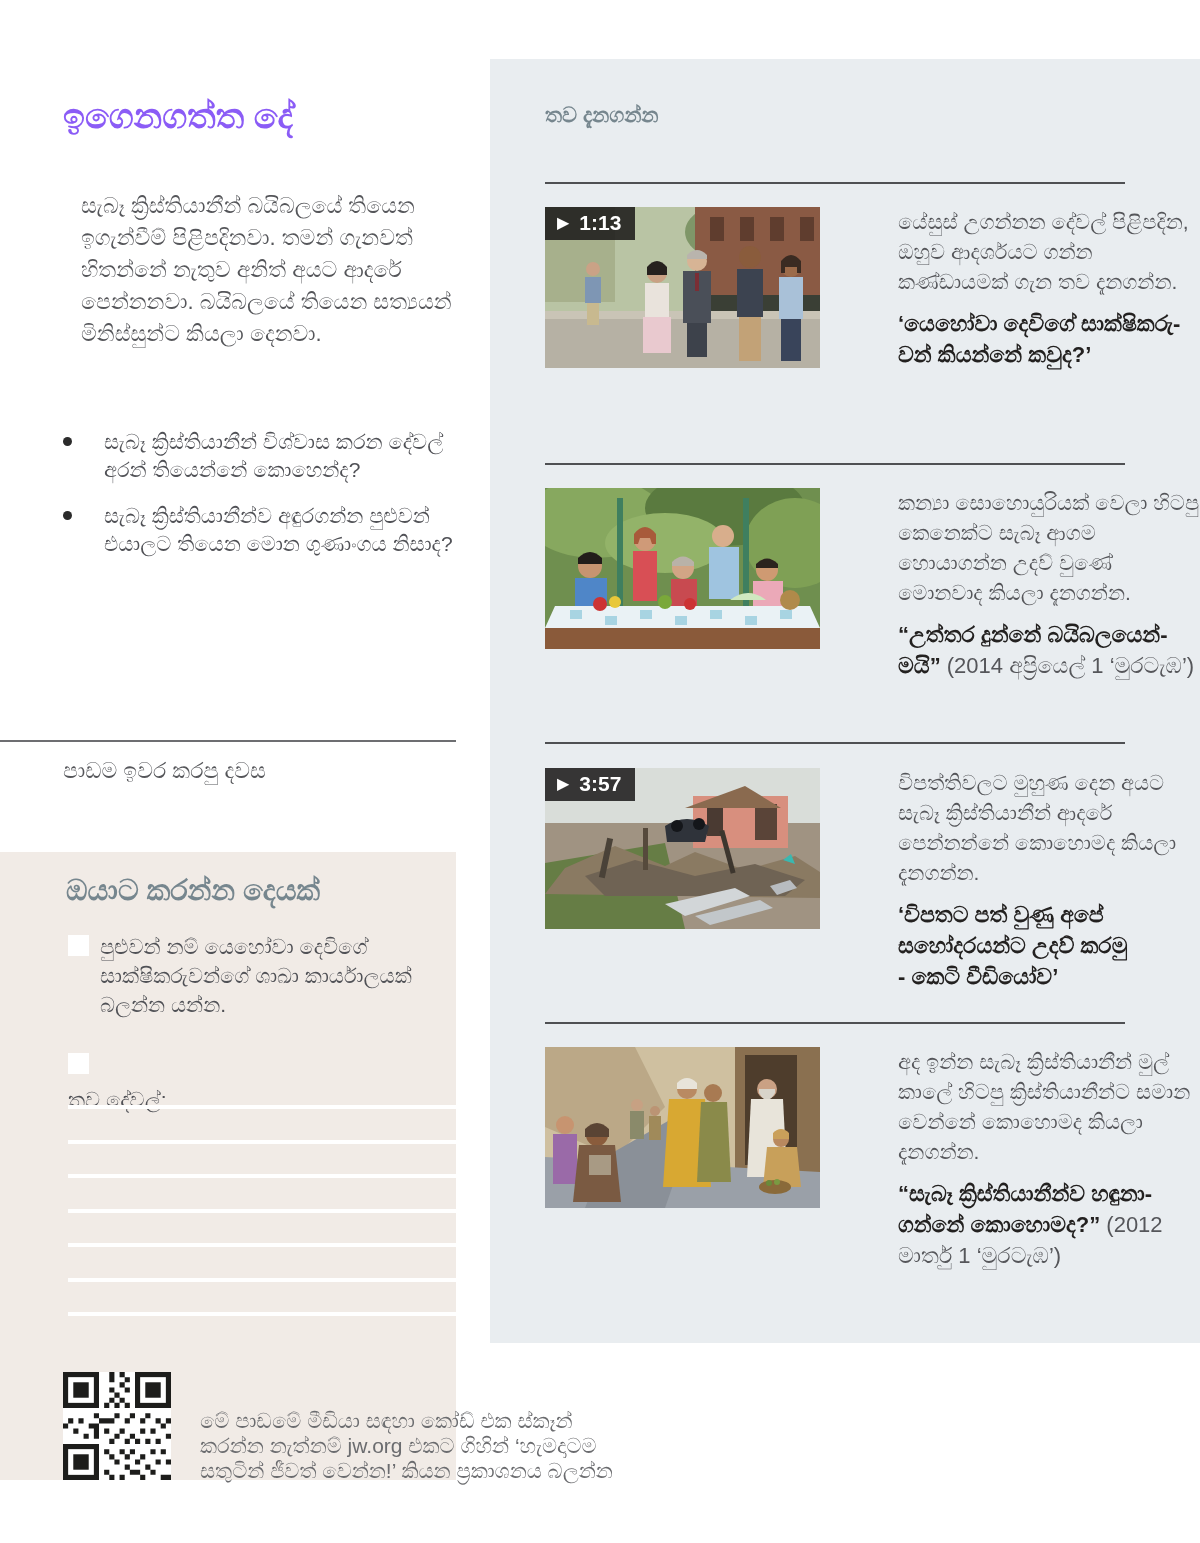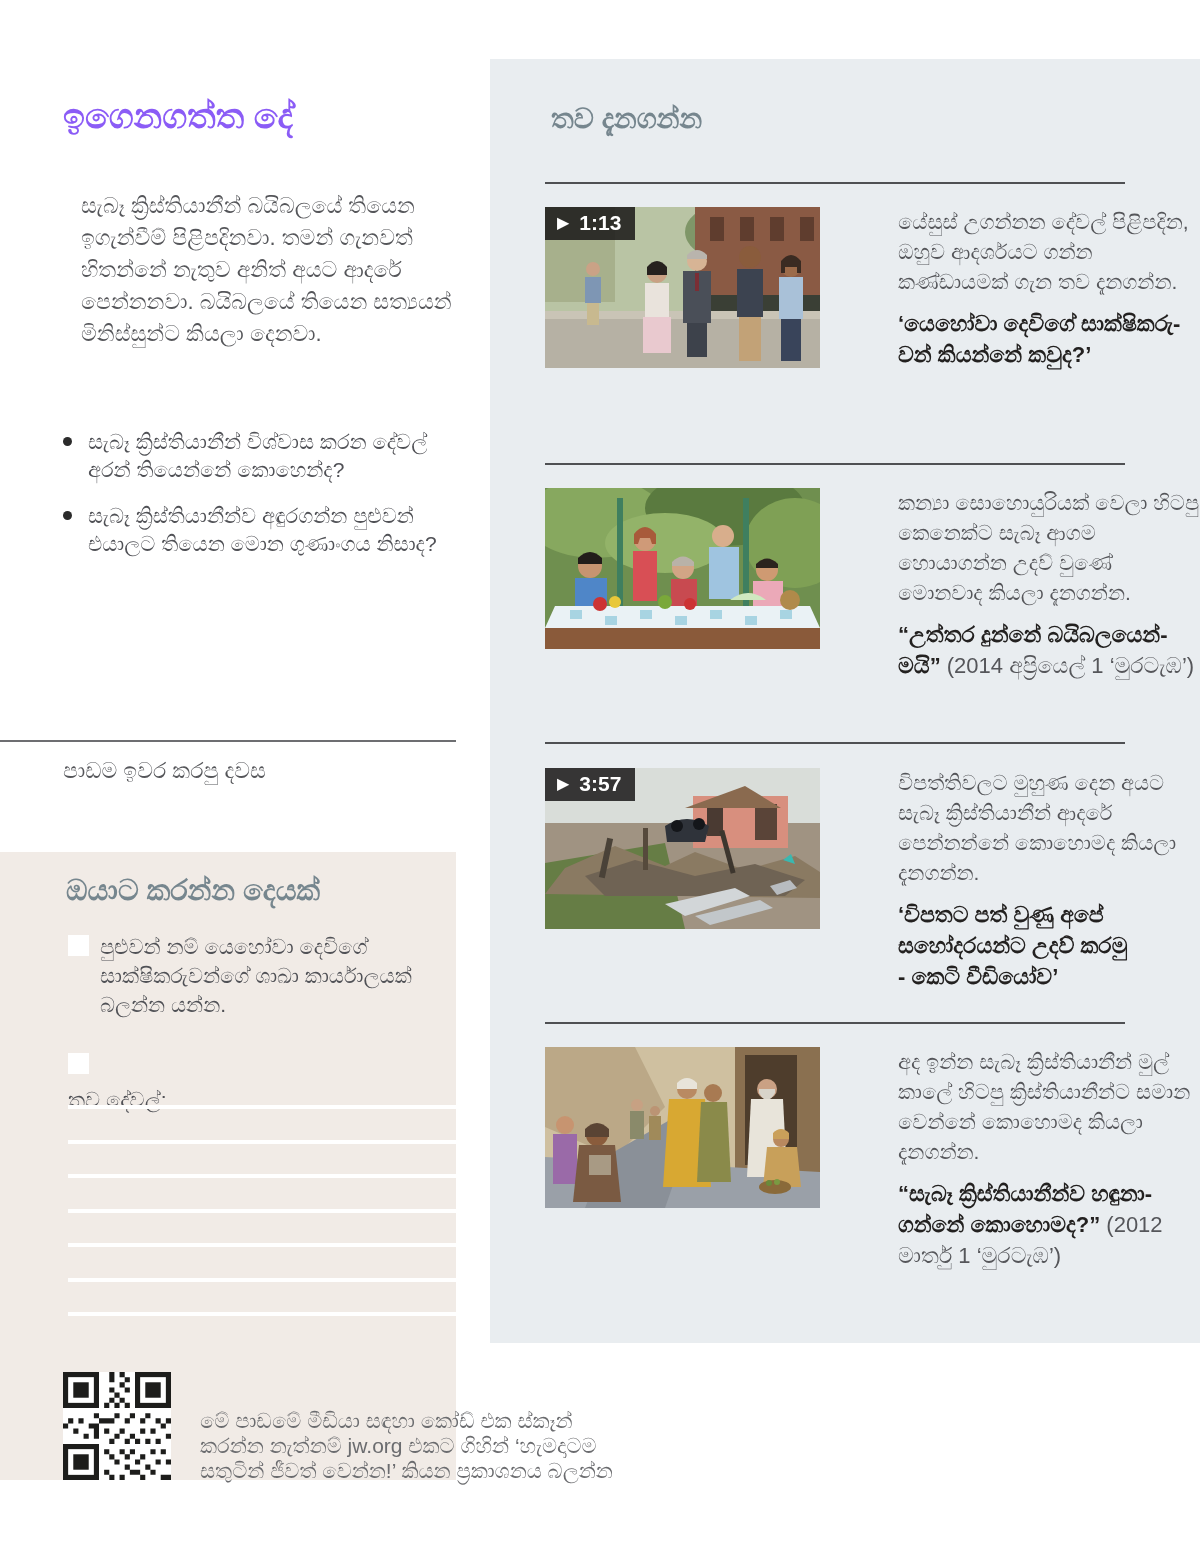--- a/index.html
+++ b/index.html
@@ -29,7 +29,7 @@
   .qr-caption{position:absolute;left:200px;top:1408px;width:420px;margin:0;font-size:21px;line-height:25px;color:#6b6c6f;}
   
   .panel{position:absolute;left:490px;top:59px;width:710px;height:1284px;background:#e9edf0;}
-  .panel .h-learn{position:absolute;left:61px;top:44px;font-size:28px;}
+  .panel .h-learn{position:absolute;left:55px;top:44px;font-size:21px;}
   .rule{position:absolute;left:55px;width:580px;height:0;border-top:2px solid #4f5053;}
   .r0{top:123px;} .r1{top:404px;} .r2{top:683px;} .r3{top:963px;}
   .media-item{position:absolute;left:55px;width:655px;}

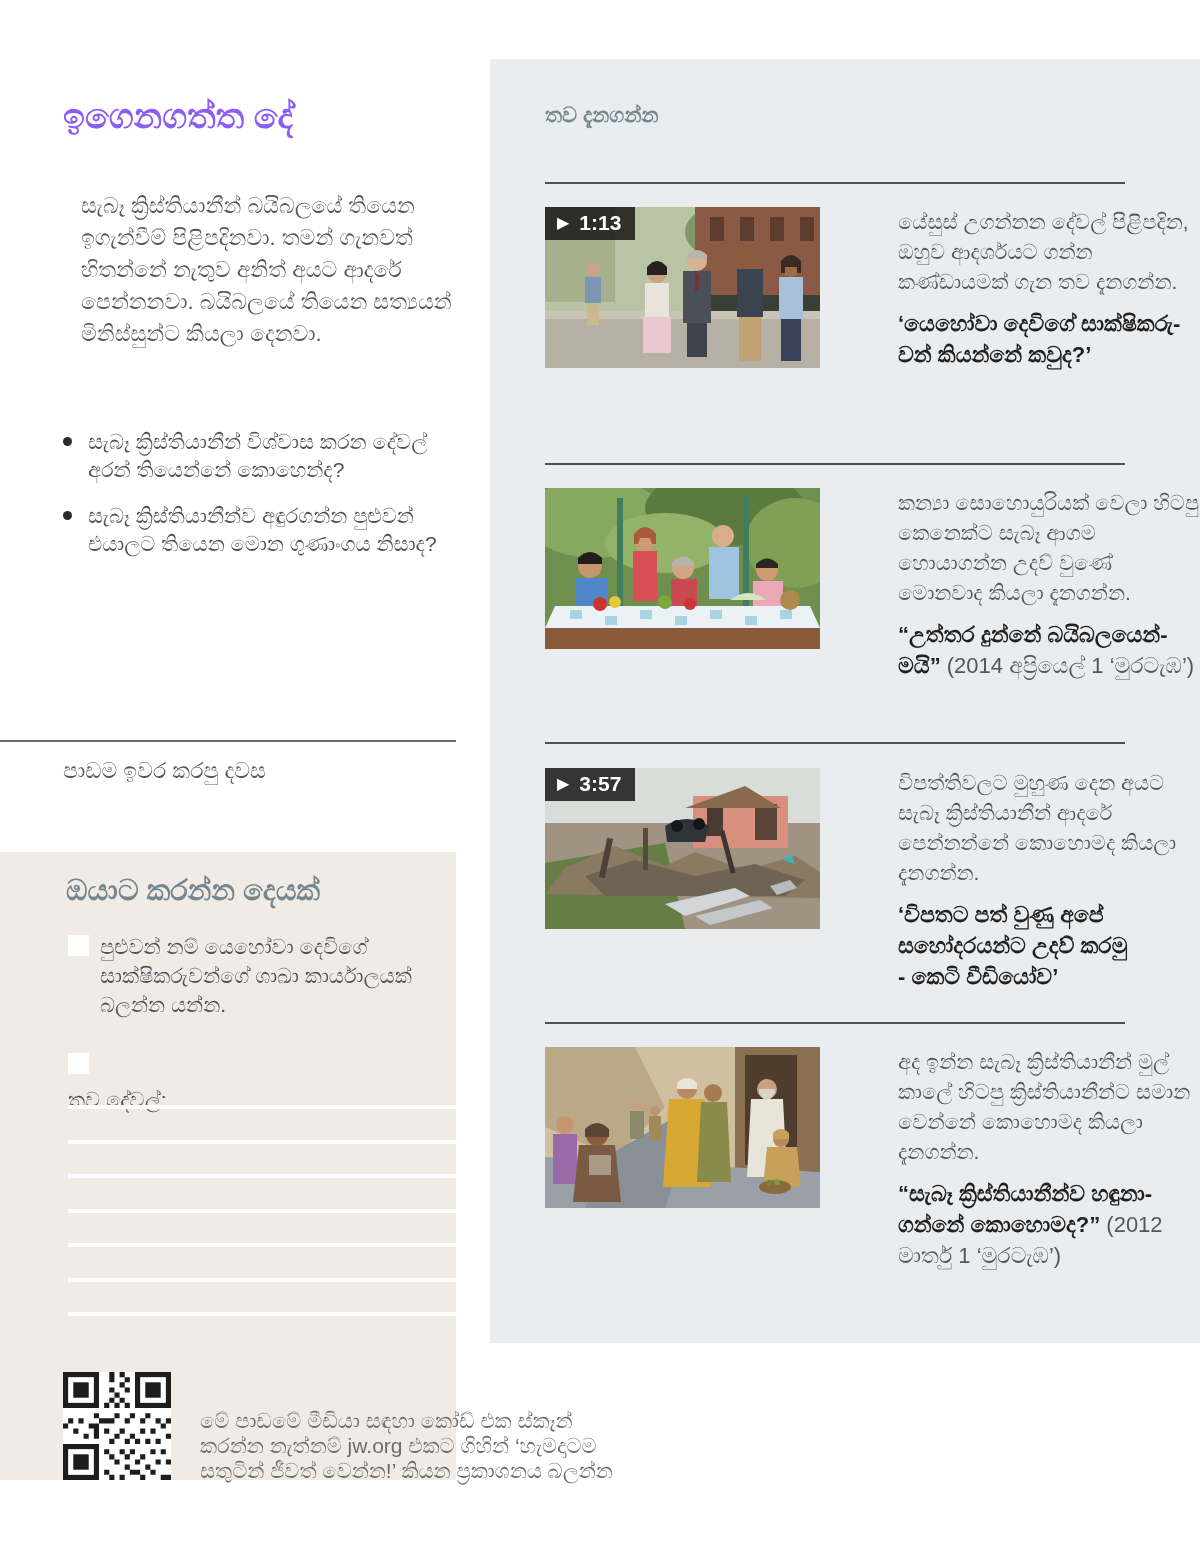--- a/index.html
+++ b/index.html
@@ -11,7 +11,7 @@
   .h-teal{margin:0;font-size:29px;font-weight:bold;color:#76868e;}
   .h-think{position:absolute;left:63px;top:358px;}
   .qlist{position:absolute;left:63px;top:428px;width:408px;margin:0;padding:0;list-style:none;}
-  .qlist li{display:flex;gap:16px;margin-bottom:18px;font-size:21px;line-height:28px;color:#505156;}
+  .qlist li{display:flex;gap:32px;margin-bottom:18px;font-size:21px;line-height:28px;color:#505156;}
   .dot{flex:0 0 auto;width:9px;height:9px;margin-top:9px;border-radius:50%;background:#2b2b2b;}
   .date-rule{position:absolute;left:0;top:740px;width:456px;height:0;border:0;border-top:2px solid #6d6e71;margin:0;}
   .date-label{position:absolute;left:63px;top:758px;font-size:22px;color:#55565a;}

